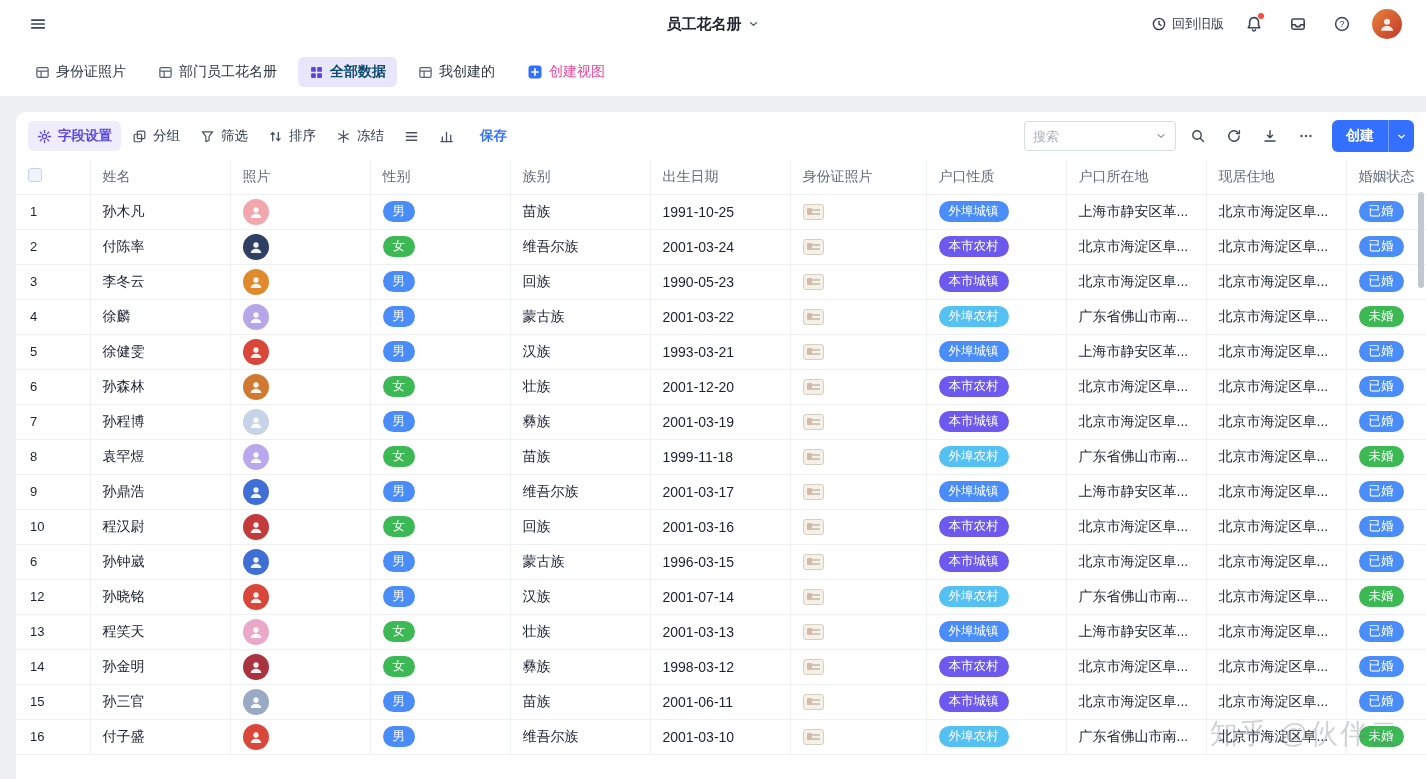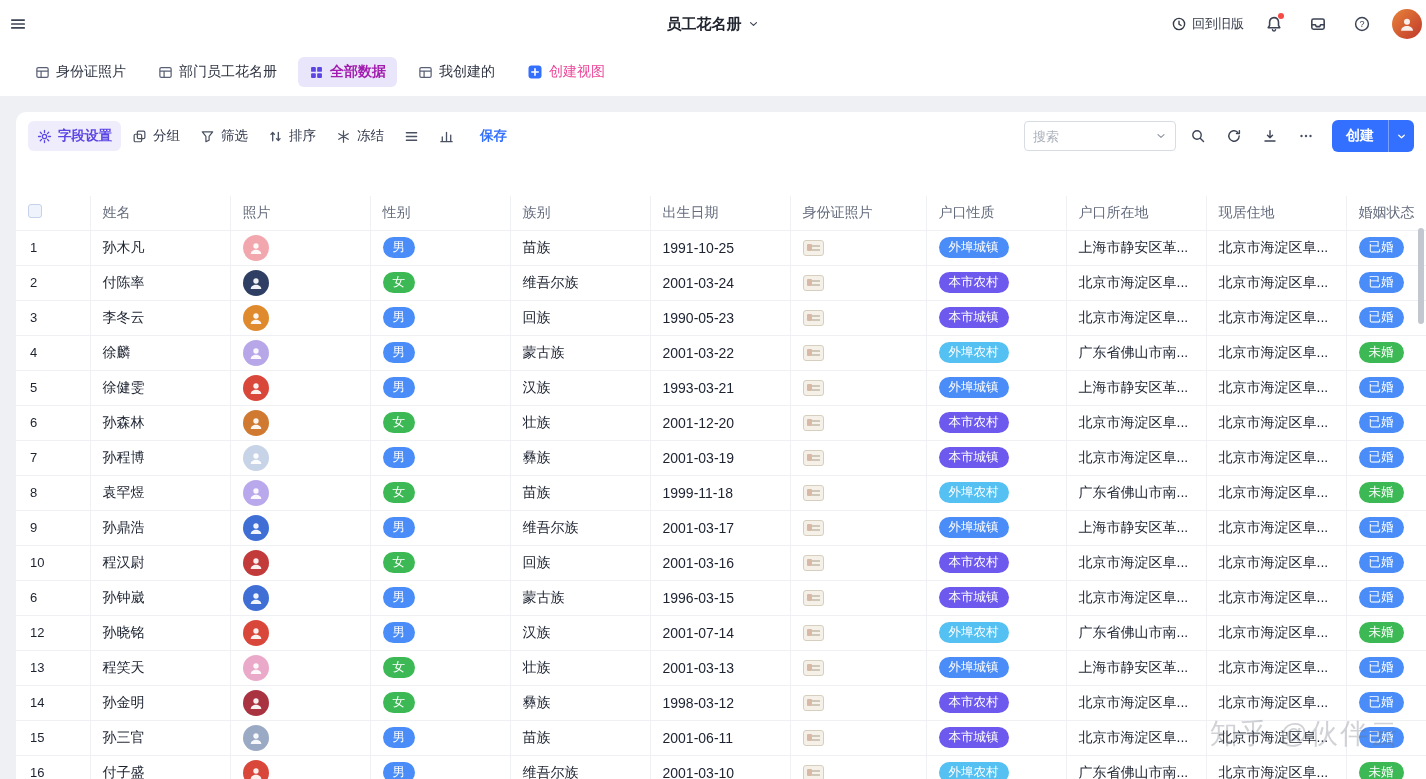--- a/index.html
+++ b/index.html
@@ -7,7 +7,7 @@
   body { font-family:"Liberation Sans","DejaVu Sans",sans-serif; background:#eef0f3; color:#1c2230; position:relative; }
 
   
-  .topbar { height:48px; background:#fff; display:flex; align-items:center; padding:0 4px; position:relative; }
+  .topbar { height:48px; background:#fff; display:flex; align-items:center; padding:0 24px; position:relative; }
   .icon-btn { display:inline-flex; align-items:center; justify-content:center; width:28px; height:28px; border-radius:6px; cursor:pointer; color:#3c4354; }
   .title-wrap { position:absolute; left:50%; transform:translateX(-50%); display:flex; align-items:center; gap:6px; cursor:pointer; }
   .title-wrap .title { font-size:15px; font-weight:700; color:#20242e; }

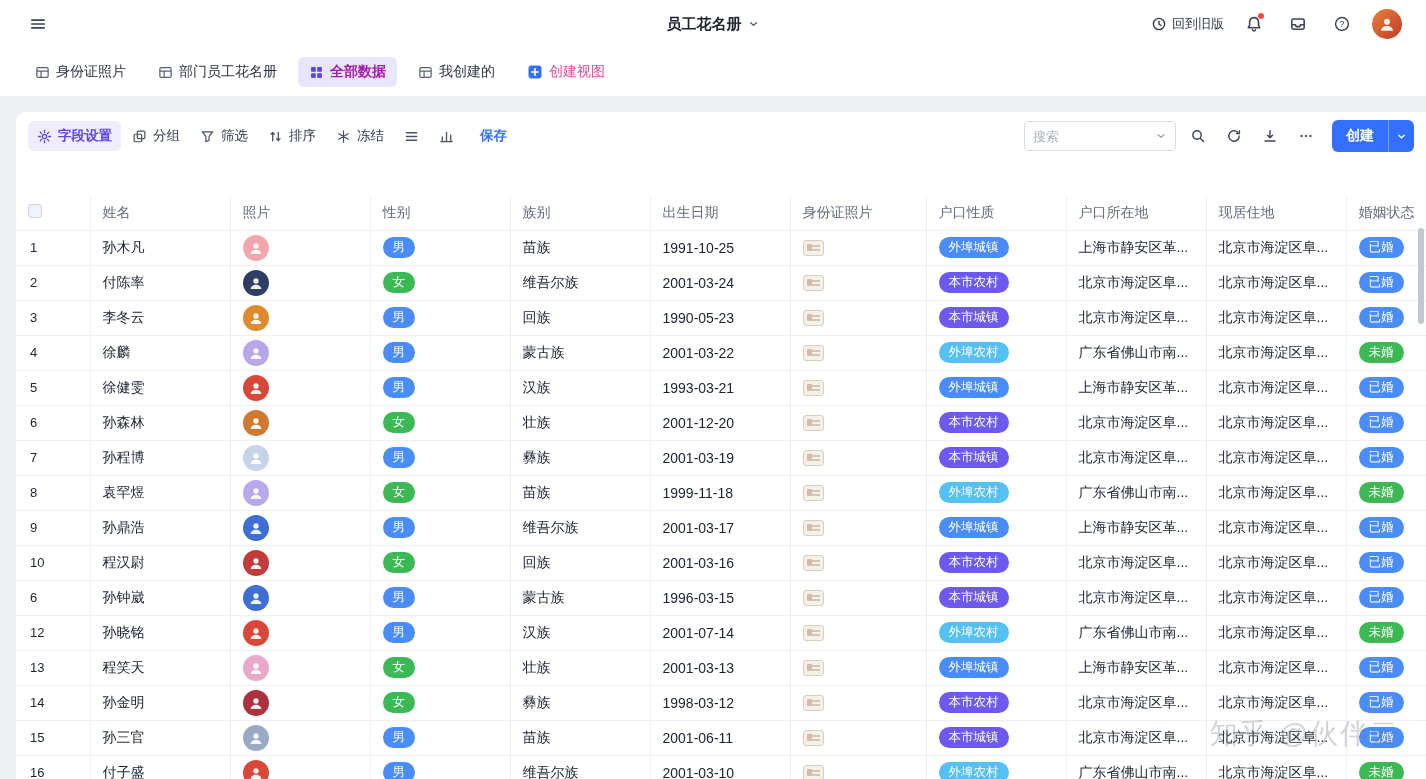--- a/index.html
+++ b/index.html
@@ -21,7 +21,7 @@
   .tabsbar { height:48px; background:#fff; display:flex; align-items:center; padding:0 24px; gap:10px; }
   .tab { display:flex; align-items:center; gap:6px; padding:6px 11px; border-radius:6px; font-size:14px; color:#2f3442; cursor:pointer; white-space:nowrap; }
   .tab svg { color:#596075; }
-  .tab.active { background:#e9e6fb; color:#a21caf; font-weight:700; }
+  .tab.active { background:#e9e6fb; color:#0c4a6e; font-weight:700; }
   .tab.active svg { color:#5b46e4; }
   .tab.create-view { color:#ec4899; font-weight:400; }
 

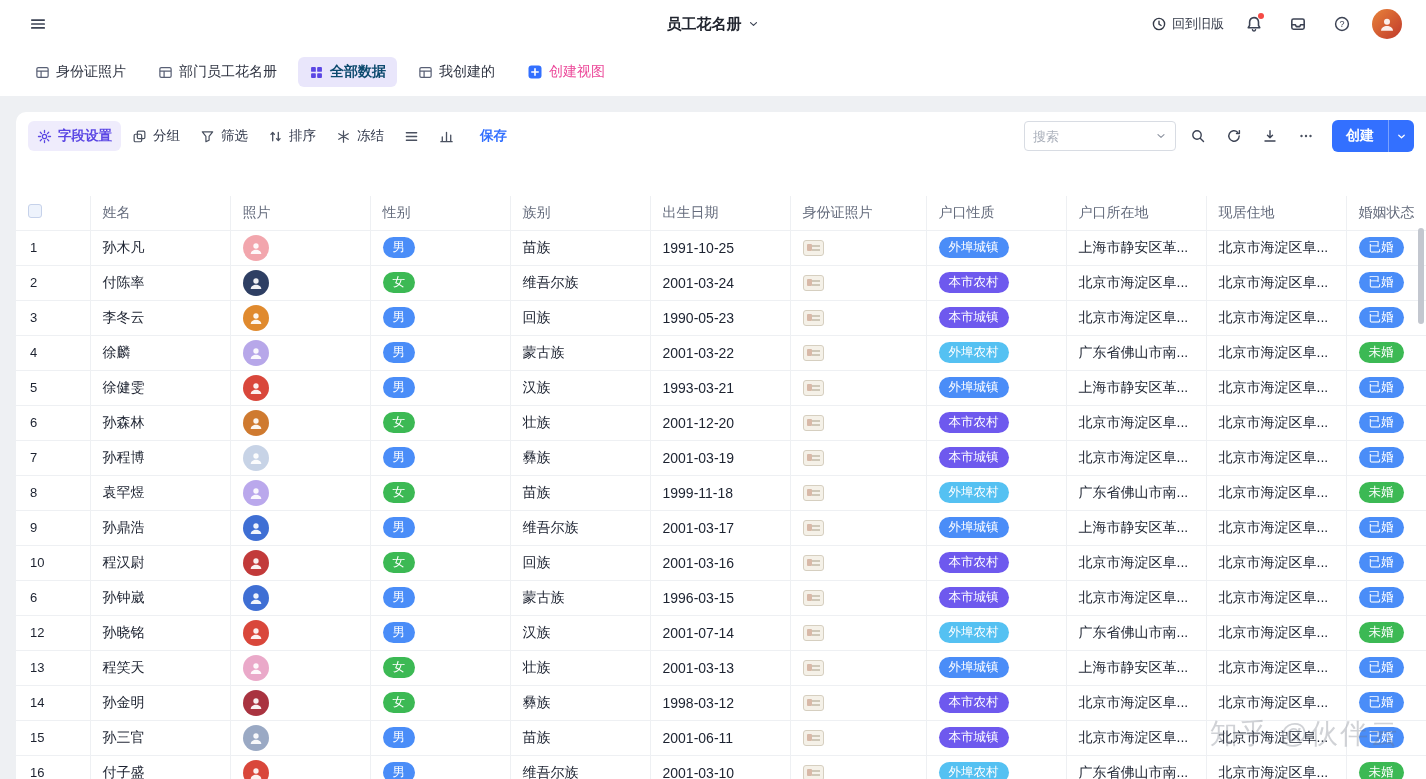--- a/index.html
+++ b/index.html
@@ -26,7 +26,7 @@
   .tab.create-view { color:#ec4899; font-weight:400; }
 
   
-  .card { position:absolute; left:16px; top:112px; right:0; bottom:0; background:#fff; border-top-left-radius:10px; display:flex; flex-direction:column; overflow:hidden;gap:36px; }
+  .card { position:absolute; left:16px; top:112px; right:0; bottom:0; background:#fff; border-top-left-radius:10px; display:flex; flex-direction:column; overflow:hidden; }
 
   
   .toolbar { height:48px; min-height:48px; display:flex; align-items:center; padding:0 12px; gap:2px; }

